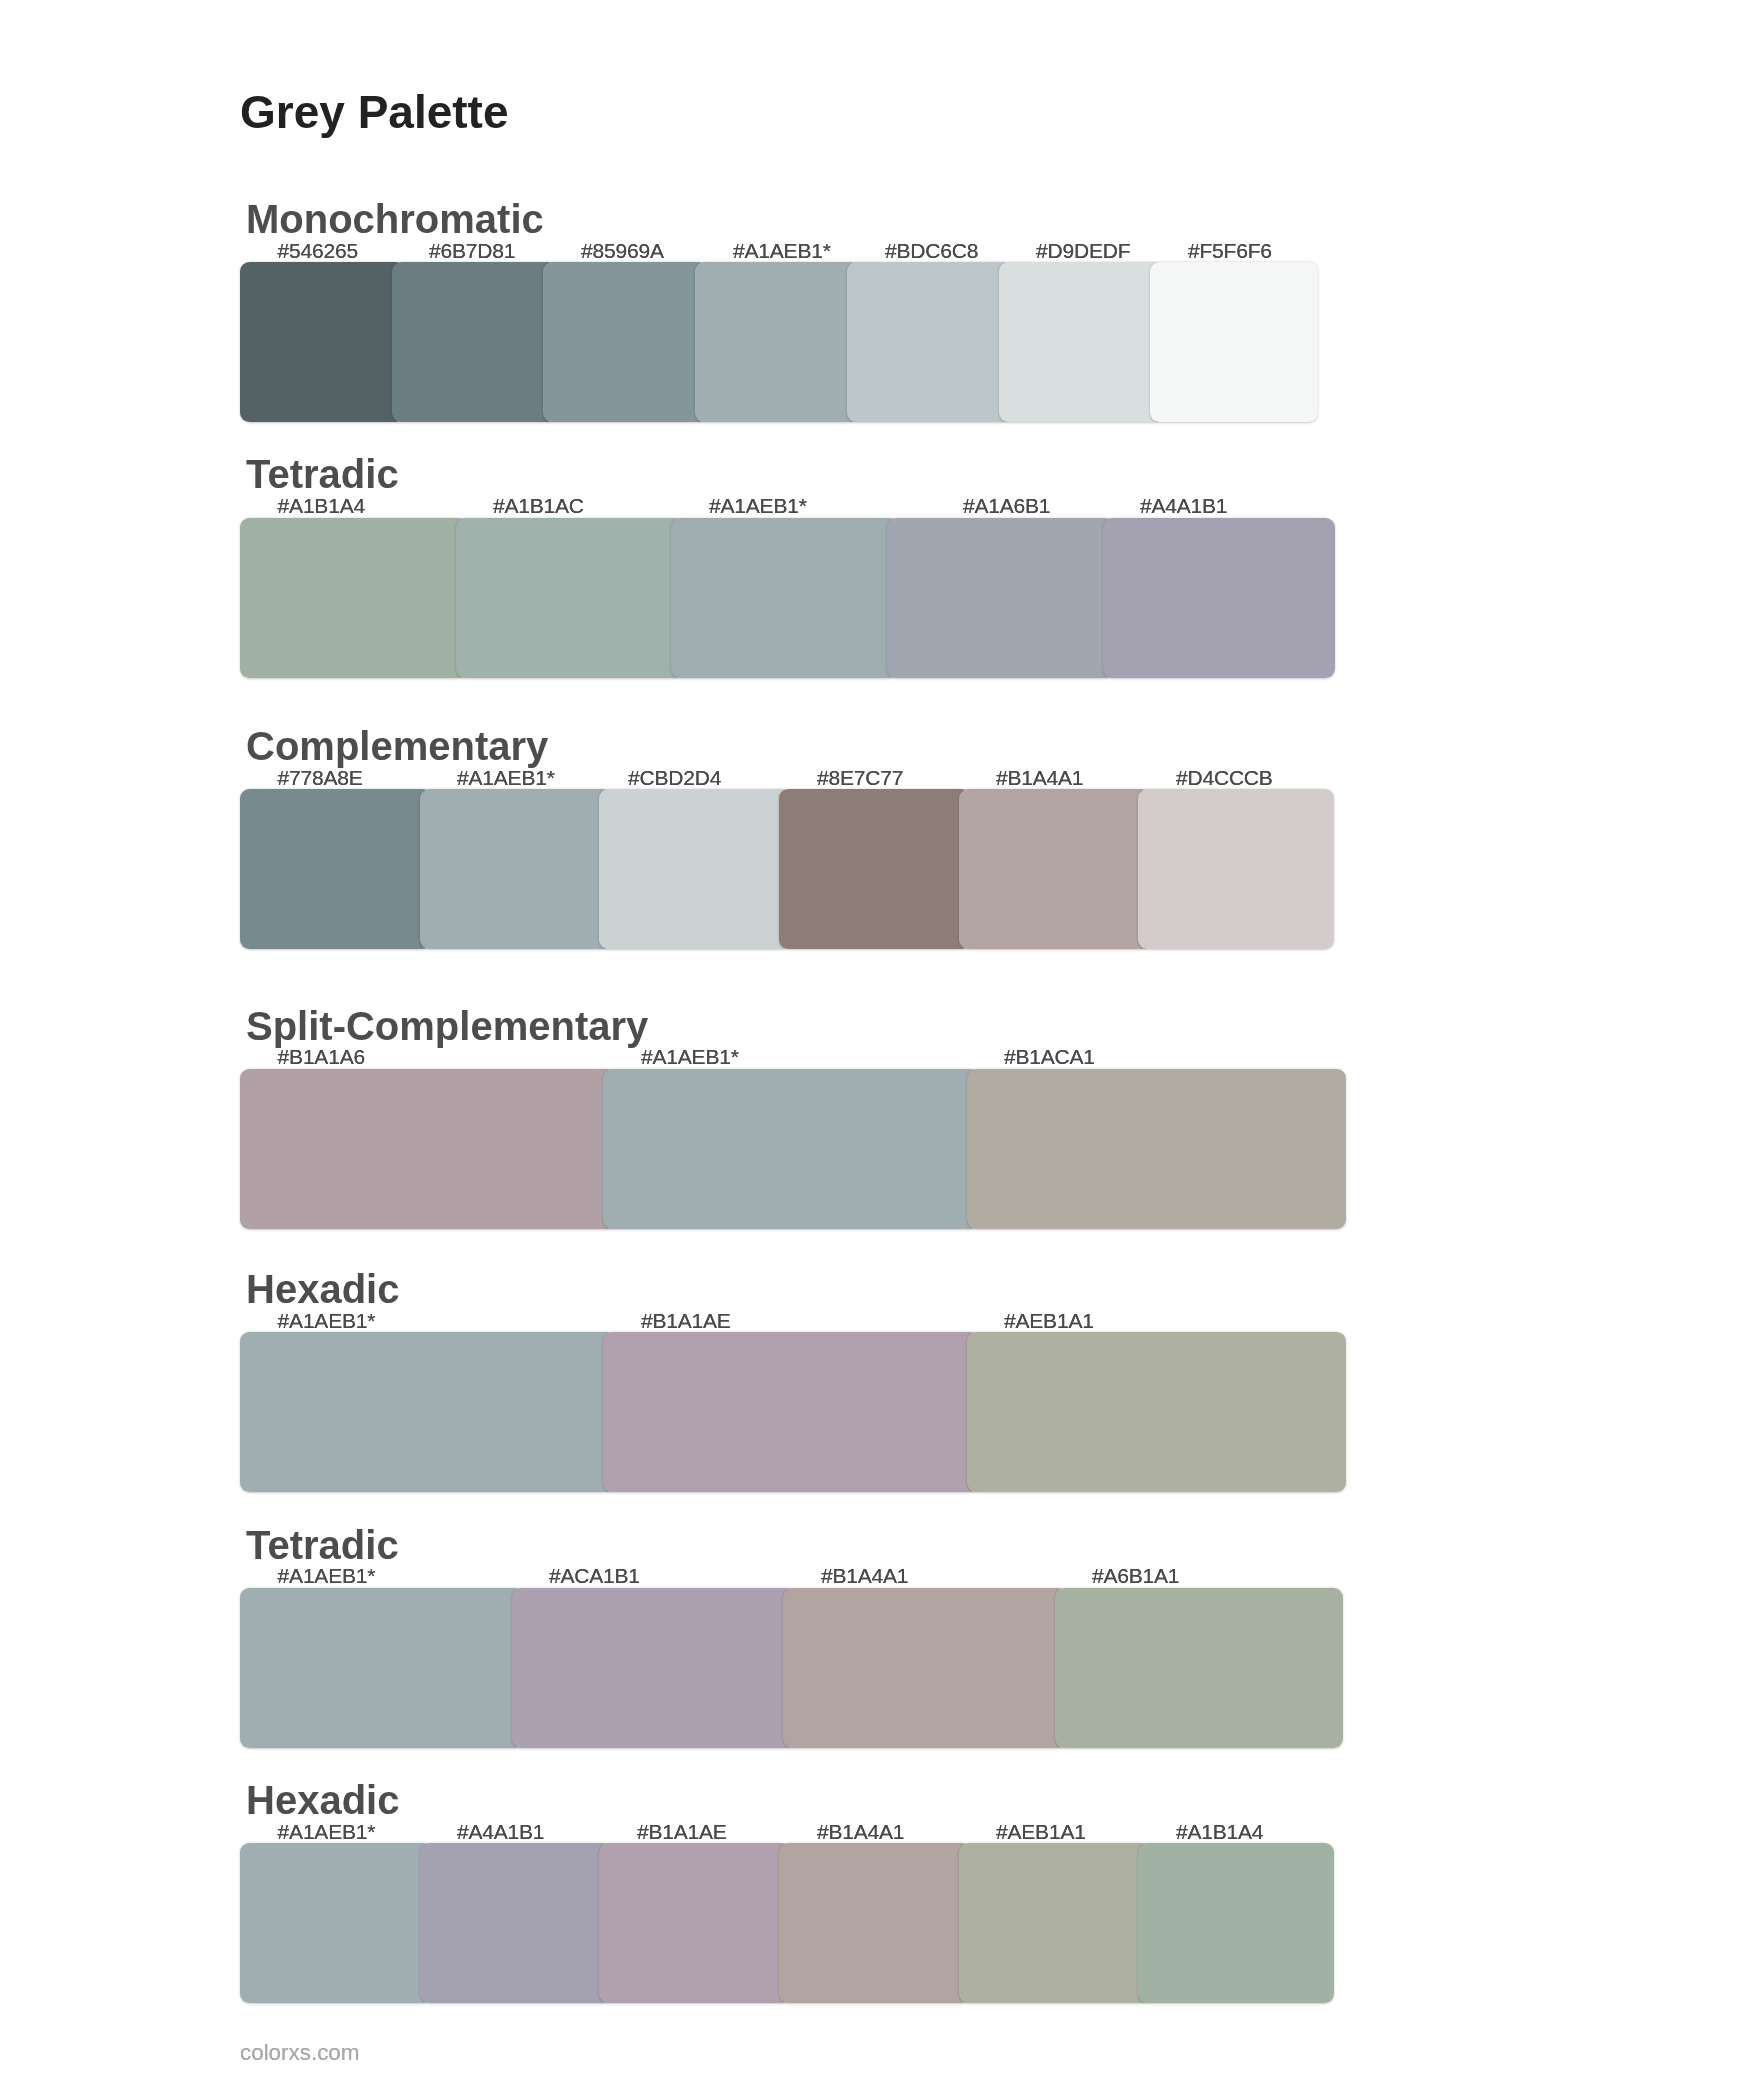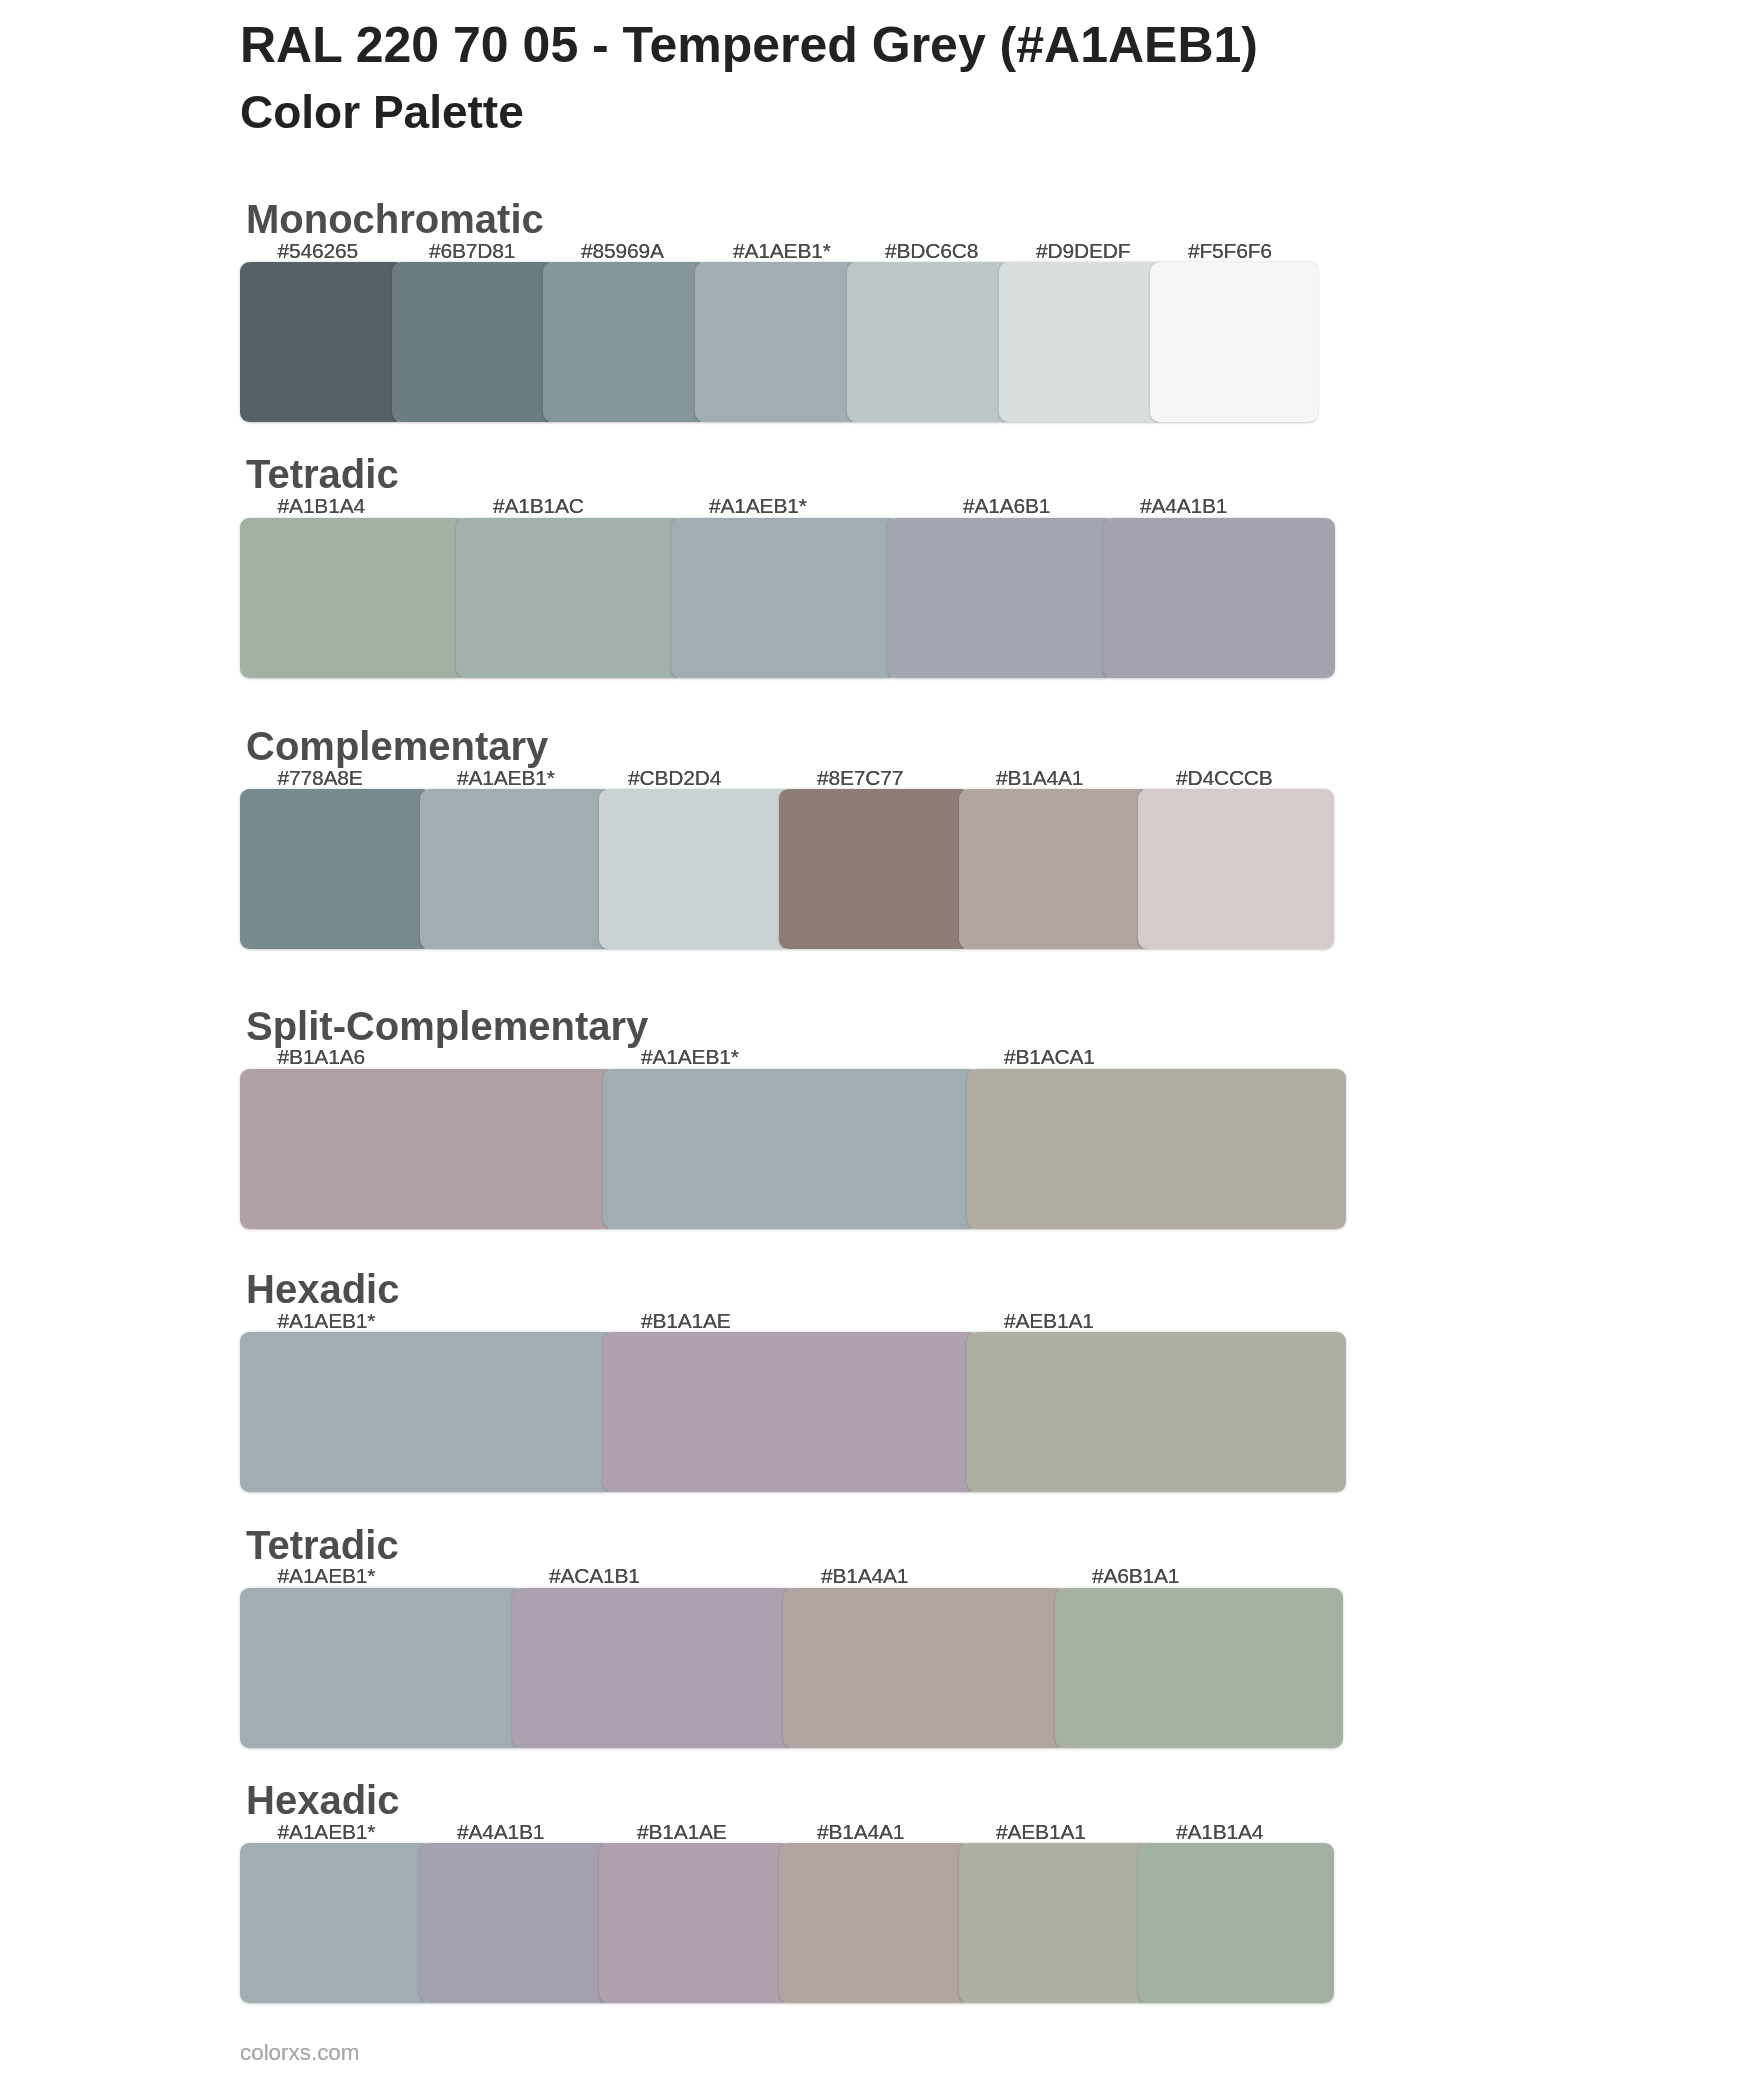--- a/index.html
+++ b/index.html
@@ -59,7 +59,6 @@
 
 <div class="page">
 
-  <h1 class="page-title">RAL 220 70 05 - Tempered Grey (#A1AEB1)</h1>
   <h2 class="page-subtitle">Color Palette</h2>
 
   <section class="scheme">

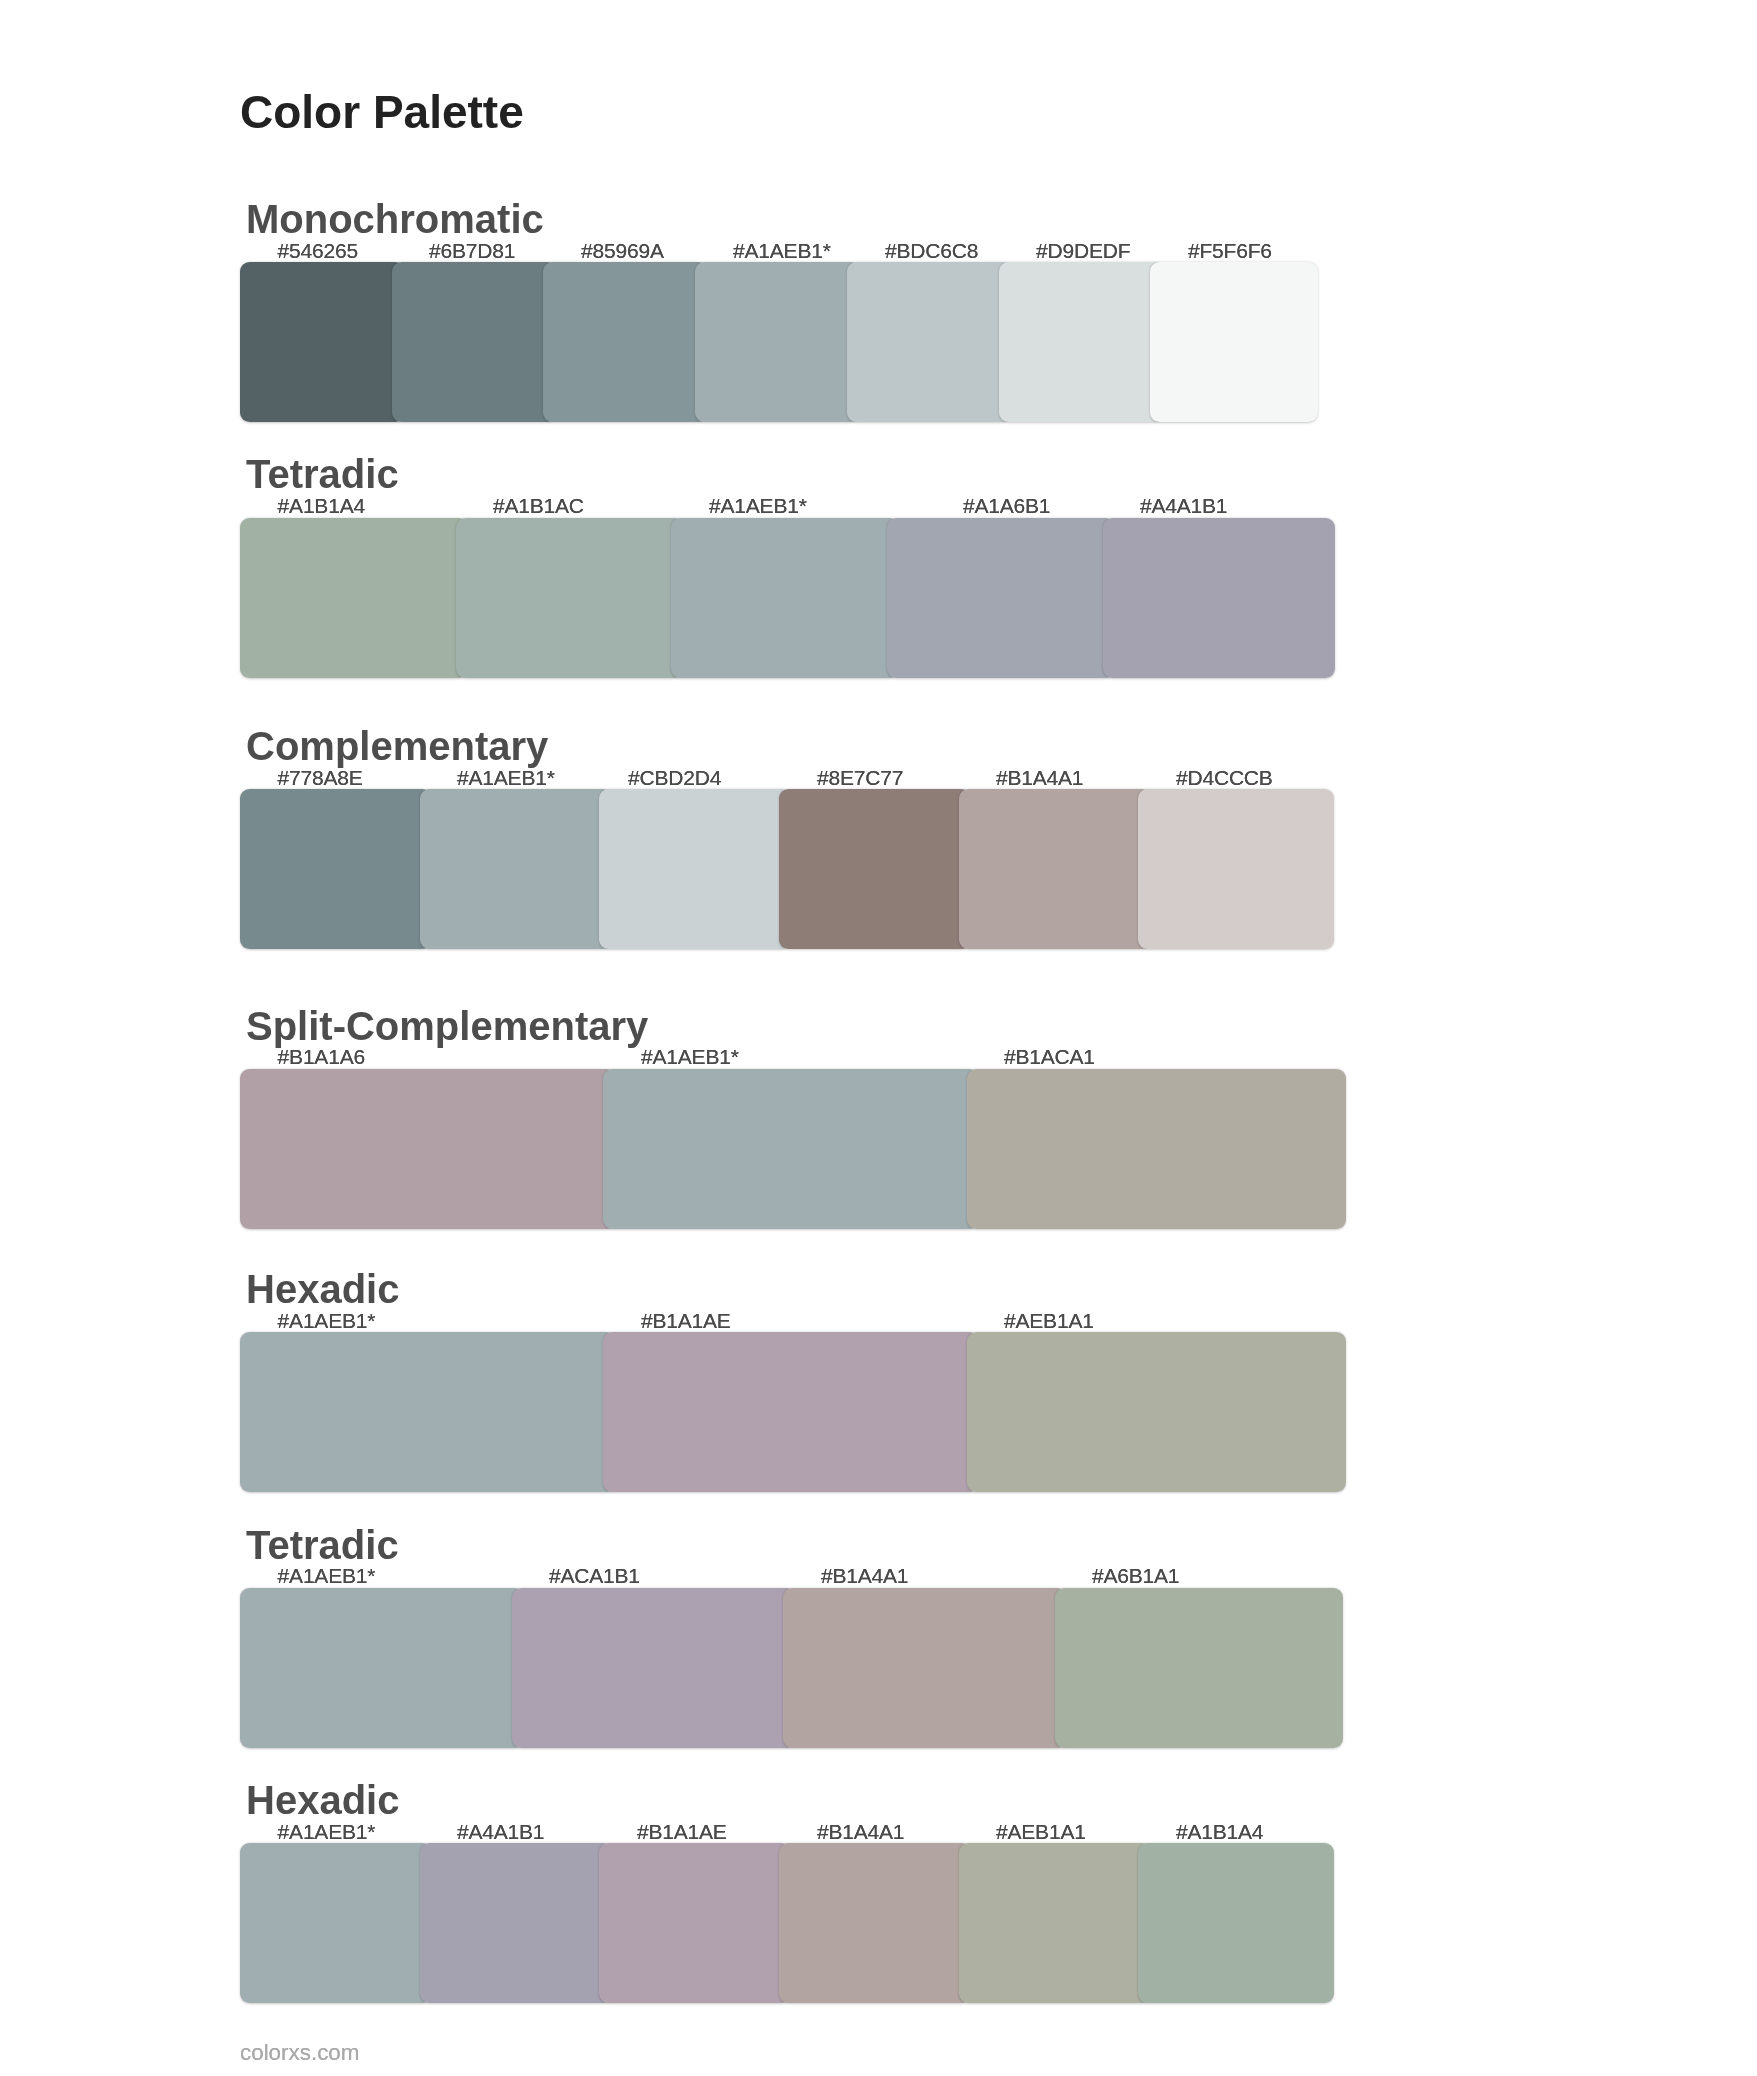--- a/index.html
+++ b/index.html
@@ -59,7 +59,7 @@
 
 <div class="page">
 
-  <h2 class="page-subtitle">Color Palette</h2>
+  <h2 class="page-subtitle">Grey Palette</h2>
 
   <section class="scheme">
     <h2 class="scheme-title" style="top:191px">Monochromatic</h2>

